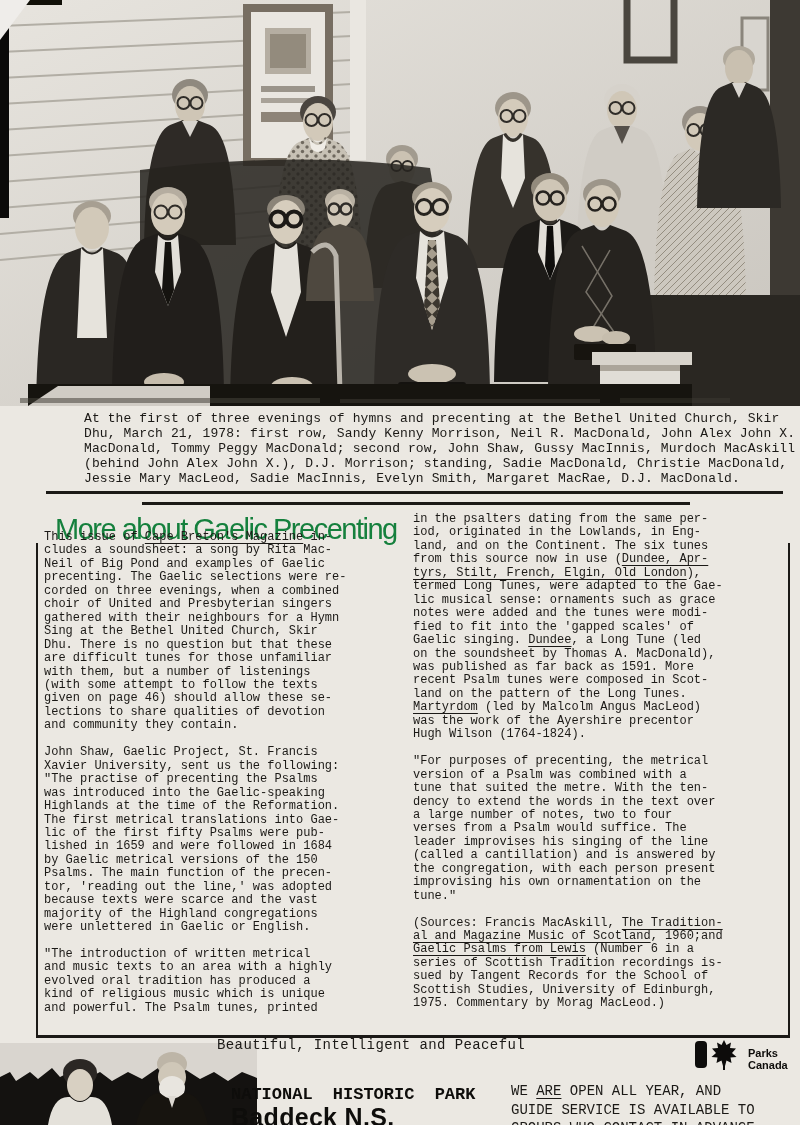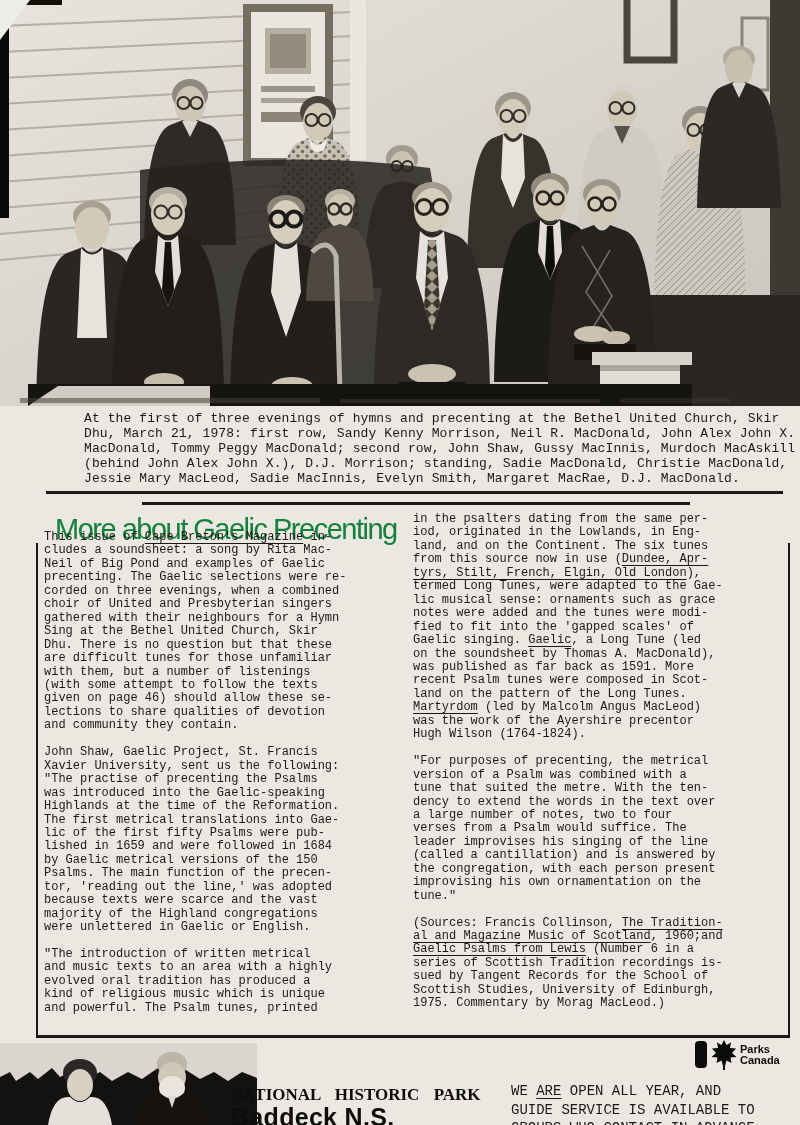--- a/index.html
+++ b/index.html
@@ -350,7 +350,7 @@
 lic musical sense: ornaments such as grace
 notes were added and the tunes were modi-
 fied to fit into the 'gapped scales' of
-Gaelic singing. </span><span class="u">Gaelic</span><span>, a Long Tune (led
+Gaelic singing. </span><span class="u">Dundee</span><span>, a Long Tune (led
 on the soundsheet by Thomas A. MacDonald),
 was published as far back as 1591. More
 recent Psalm tunes were composed in Scot-

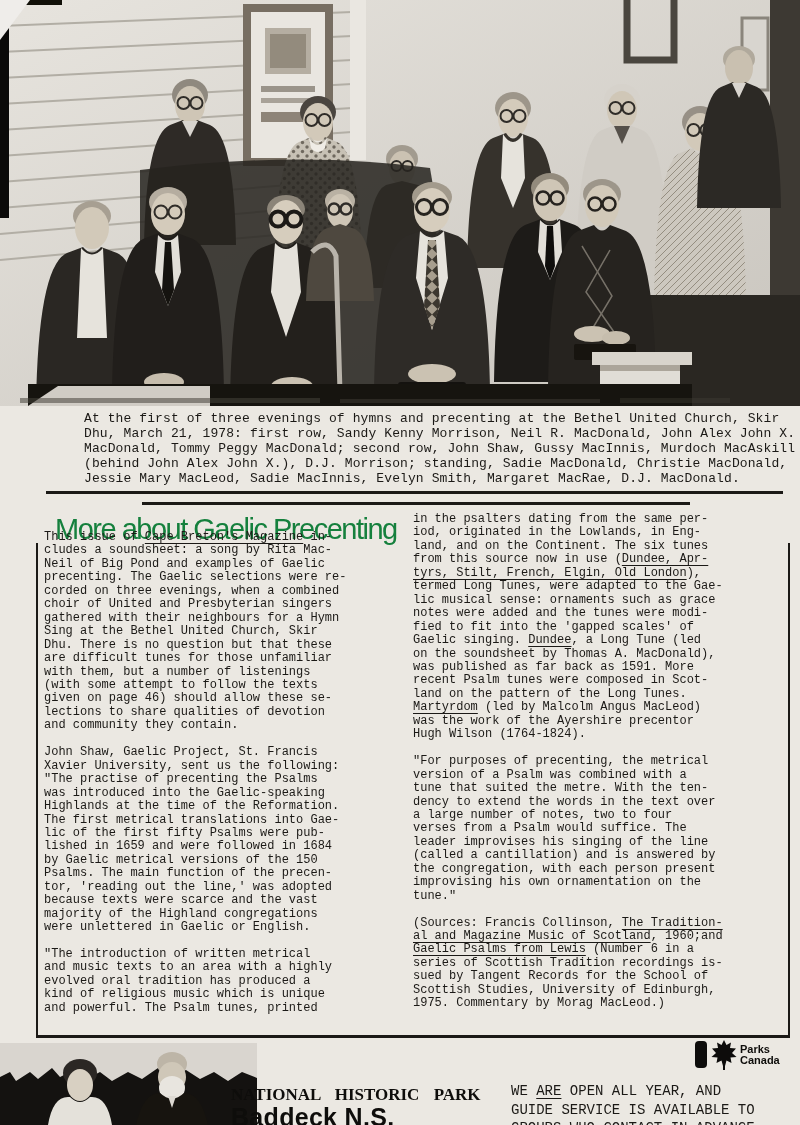--- a/index.html
+++ b/index.html
@@ -369,7 +369,7 @@
 the congregation, with each person present
 improvising his own ornamentation on the
 tune."</span></p>
-    <p><span>(Sources: Francis Collinson, </span><span class="u">The Tradition-
+    <p><span>(Sources: Francis MacAskill, </span><span class="u">The Tradition-
 al and Magazine Music of Scotland</span><span>, 1960;and
 </span><span class="u">Gaelic Psalms from Lewis</span><span> (Number 6 in a
 series of Scottish Tradition recordings is-

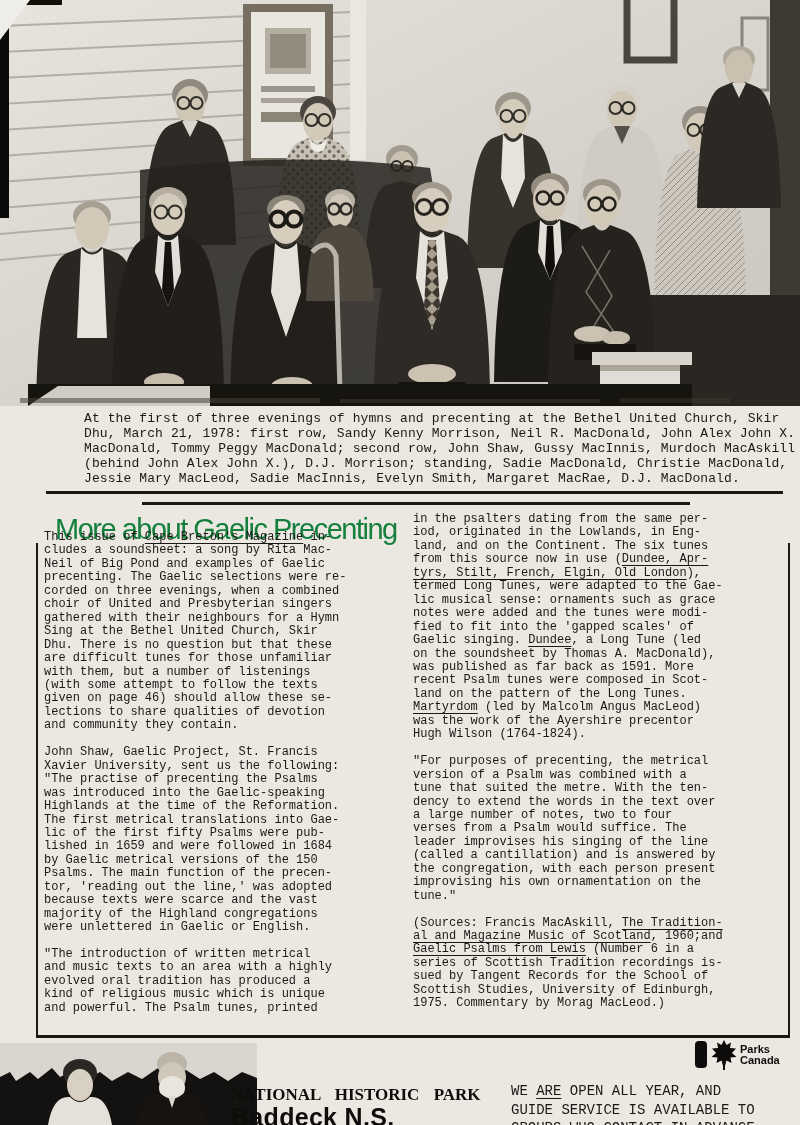--- a/index.html
+++ b/index.html
@@ -397,6 +397,7 @@
     </svg>
   </div>
 
+  <div class="ad-tagline">Beautiful, Intelligent and Peaceful</div>
   <h3 class="ad-subhead">NATIONAL HISTORIC PARK</h3>
   <div class="ad-location">Baddeck N.S.</div>
   <div class="ad-info"><span>WE </span><span class="u">ARE</span><span> OPEN ALL YEAR, AND

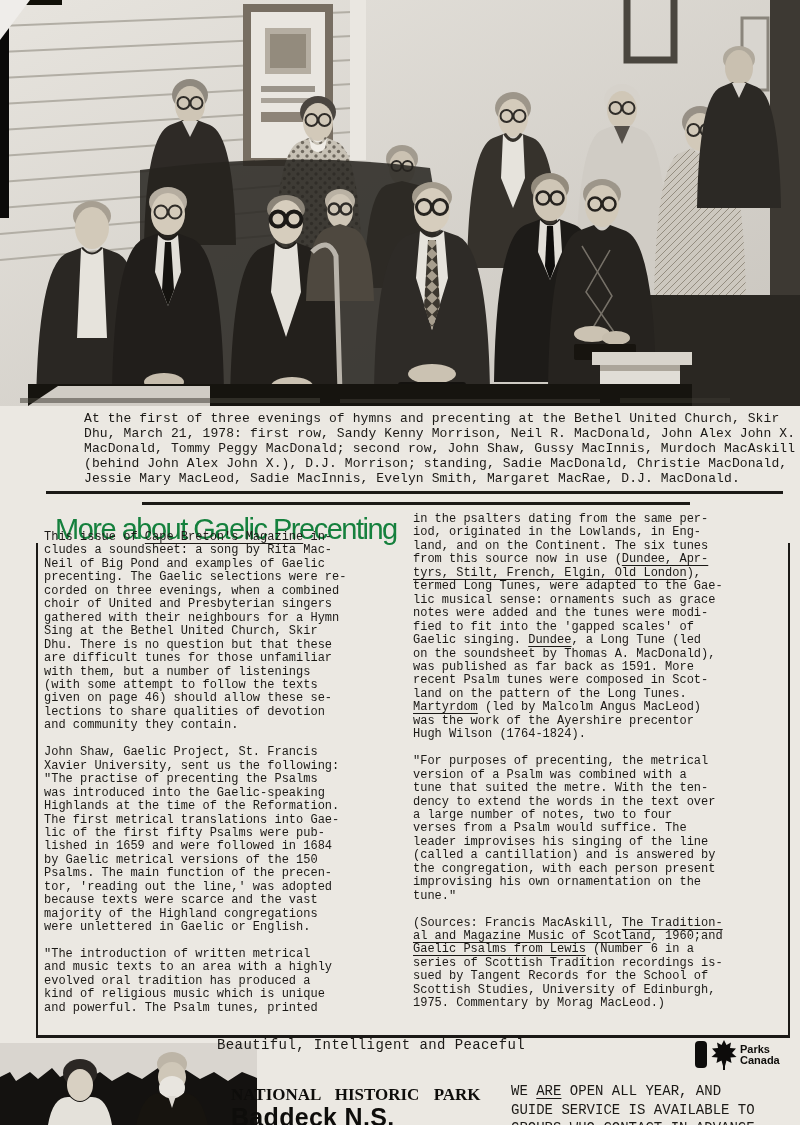--- a/index.html
+++ b/index.html
@@ -30,7 +30,7 @@
                font-weight:bold;font-size:25px;letter-spacing:.3px;color:#0e0d0b;}
   .ad-info{position:absolute;left:511px;top:1082px;font-size:14px;line-height:18.7px;white-space:pre-line;}
   .bell-photo{position:absolute;left:0;top:1043px;width:257px;height:82px;}
-  .parks{position:absolute;left:694px;top:1039px;display:flex;align-items:center;}
+  .parks{position:absolute;left:694px;top:1039px;display:flex;align-items:flex-end;gap:8px;}
   .parks-text{font-family:"Liberation Sans",sans-serif;font-weight:bold;font-size:11px;
               line-height:11.5px;color:#0e0d0b;white-space:pre-line;}
 </style>

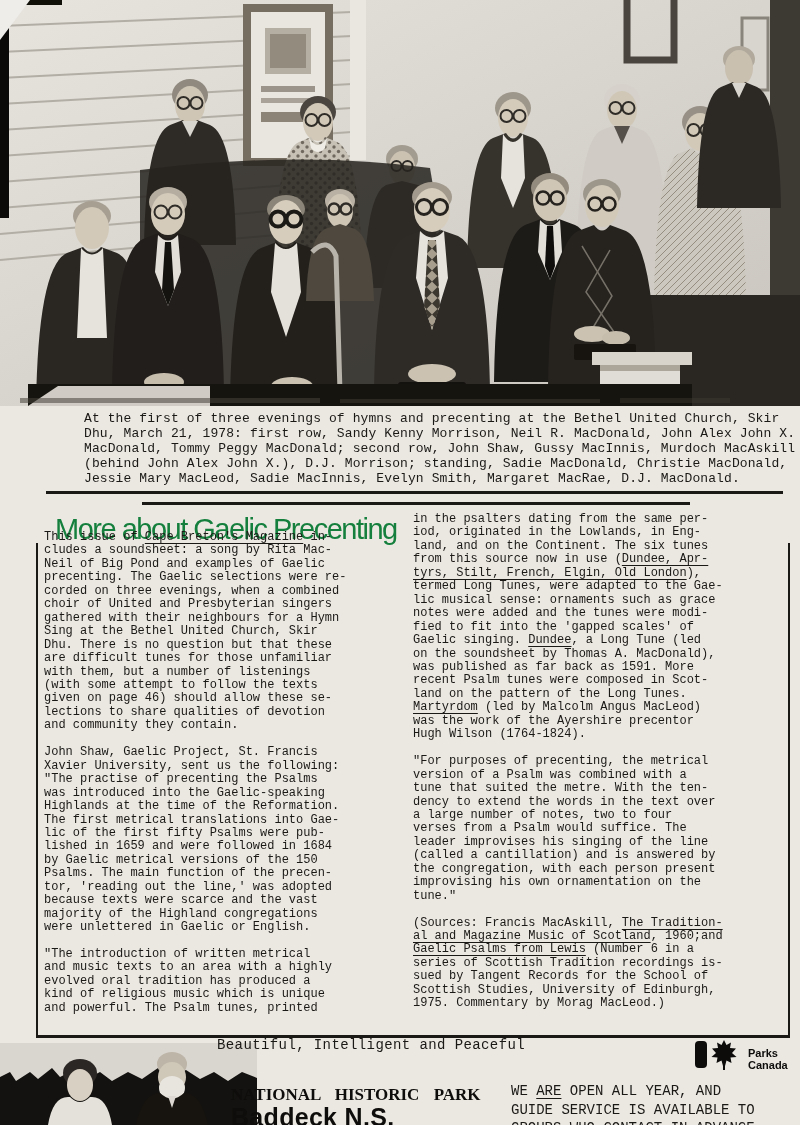--- a/index.html
+++ b/index.html
@@ -24,7 +24,7 @@
   .ad-tagline{position:absolute;left:217px;top:1037px;font-size:14px;letter-spacing:.4px;}
   .ad-headline{position:absolute;left:229px;top:1051px;margin:0;font-family:"Liberation Sans",sans-serif;
                font-weight:bold;font-size:26px;letter-spacing:-.5px;word-spacing:13px;color:#0e0d0b;}
-  .ad-subhead{position:absolute;left:231px;top:1085px;margin:0;font-family:Liberation Serif, serif;
+  .ad-subhead{position:absolute;left:231px;top:1085px;margin:0;font-family:Liberation Mono, monospace;
               font-weight:bold;font-size:17px;word-spacing:10px;color:#0e0d0b;text-align:right;}
   .ad-location{position:absolute;left:231px;top:1103px;margin:0;font-family:"Liberation Sans",sans-serif;
                font-weight:bold;font-size:25px;letter-spacing:.3px;color:#0e0d0b;}

